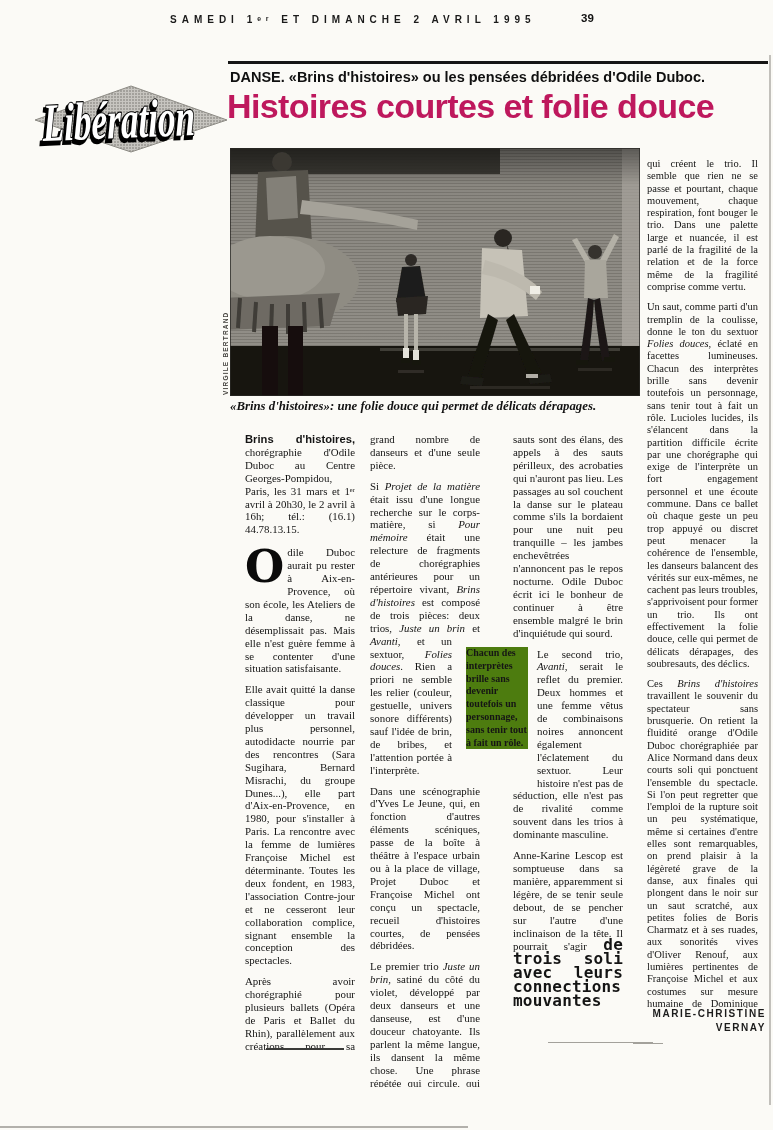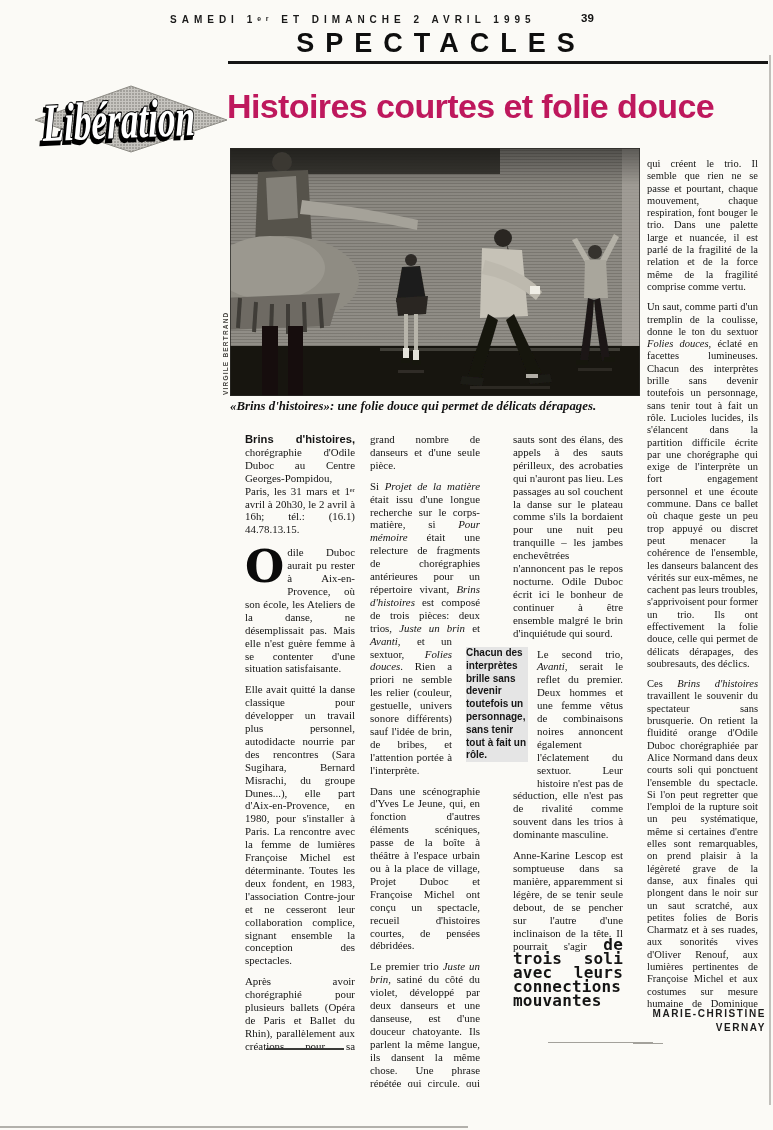--- a/index.html
+++ b/index.html
@@ -95,7 +95,6 @@
 
   <div class="dateline">SAMEDI 1ᵉʳ ET DIMANCHE 2 AVRIL 1995</div>
   <div class="pagenum">39</div>
-  <div class="section-title">SPECTACLES</div>
   <div class="rule-main"></div>
 
   <div class="logo">

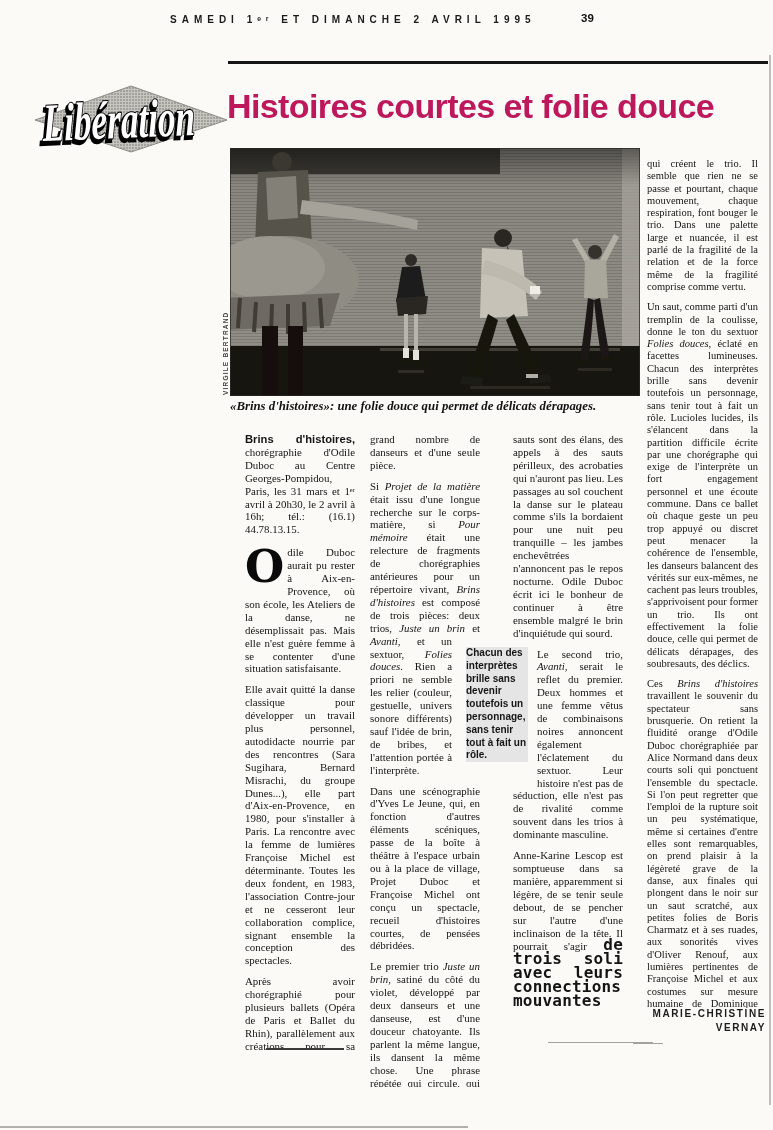--- a/index.html
+++ b/index.html
@@ -113,6 +113,7 @@
     </svg>
   </div>
 
+  <div class="kicker">DANSE. «Brins d'histoires» ou les pensées débridées d'Odile Duboc.</div>
   <div class="headline">Histoires courtes et folie douce</div>
 
   <div class="photo">

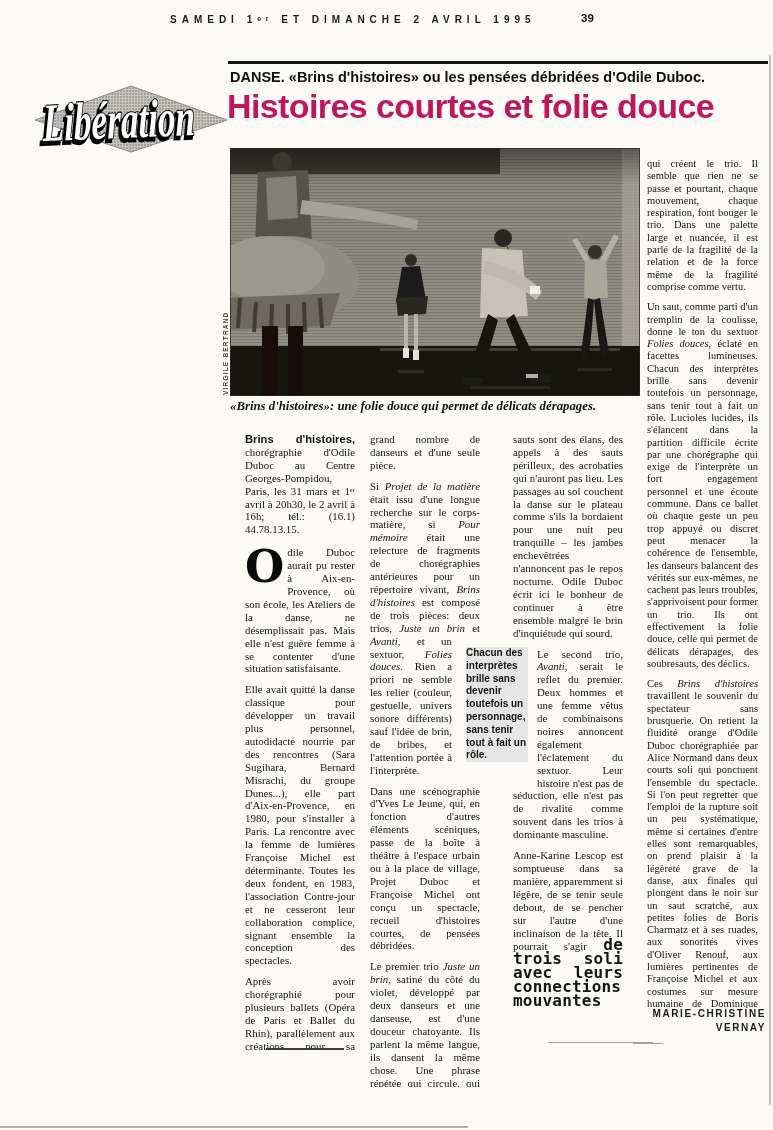--- a/index.html
+++ b/index.html
@@ -72,8 +72,8 @@
   .qspacer-l{float:left;width:32px;height:352px;shape-outside:inset(222px 0 0 0);}
   .pull-quote{
     position:absolute;left:466px;top:647px;width:62px;
-    font-family:Liberation Sans, sans-serif;
-    font-size:10px;line-height:12.8px;font-weight:bold;color:#151515;background:#e5e5e5;
+    font-family:Liberation Serif, serif;
+    font-size:10px;line-height:12.8px;font-weight:bold;color:#151515;background:#4d7c0f;
   }
   .byline{
     position:absolute;left:639px;top:1007px;width:127px;text-align:right;

